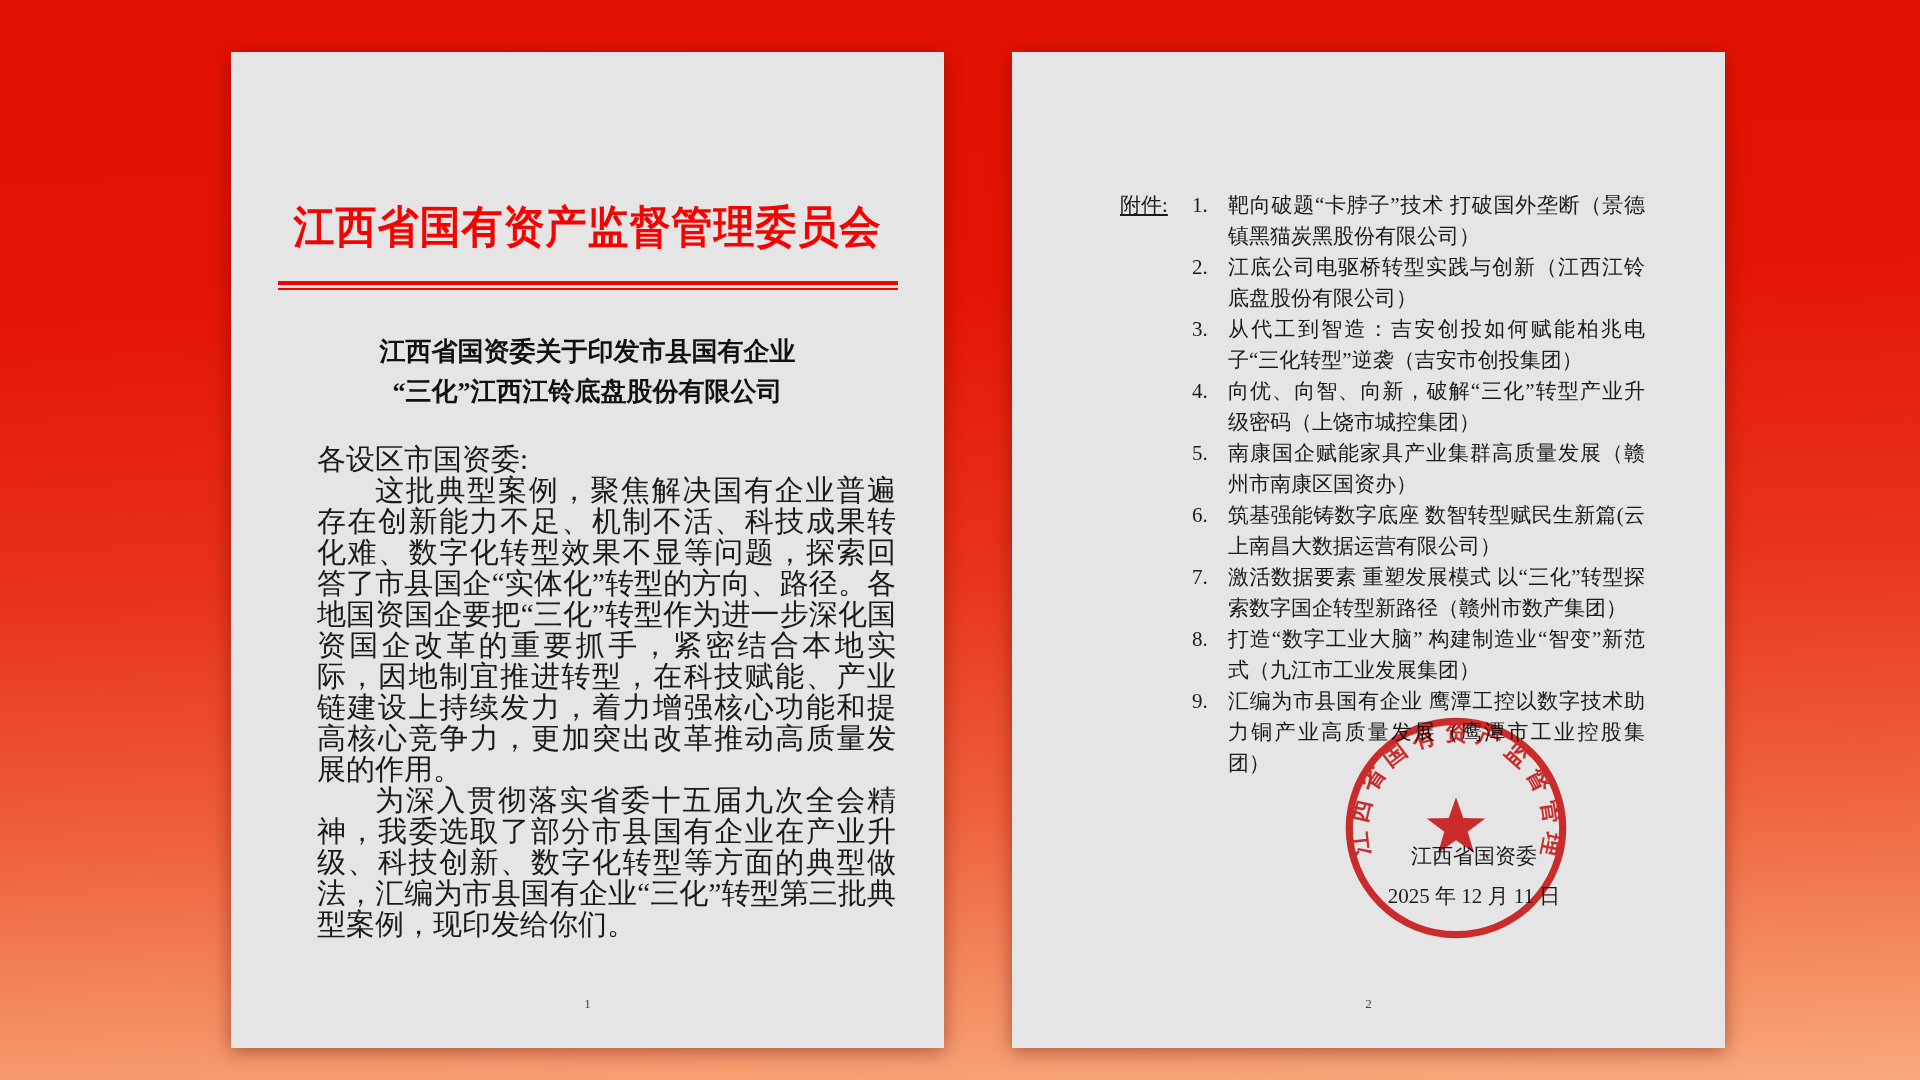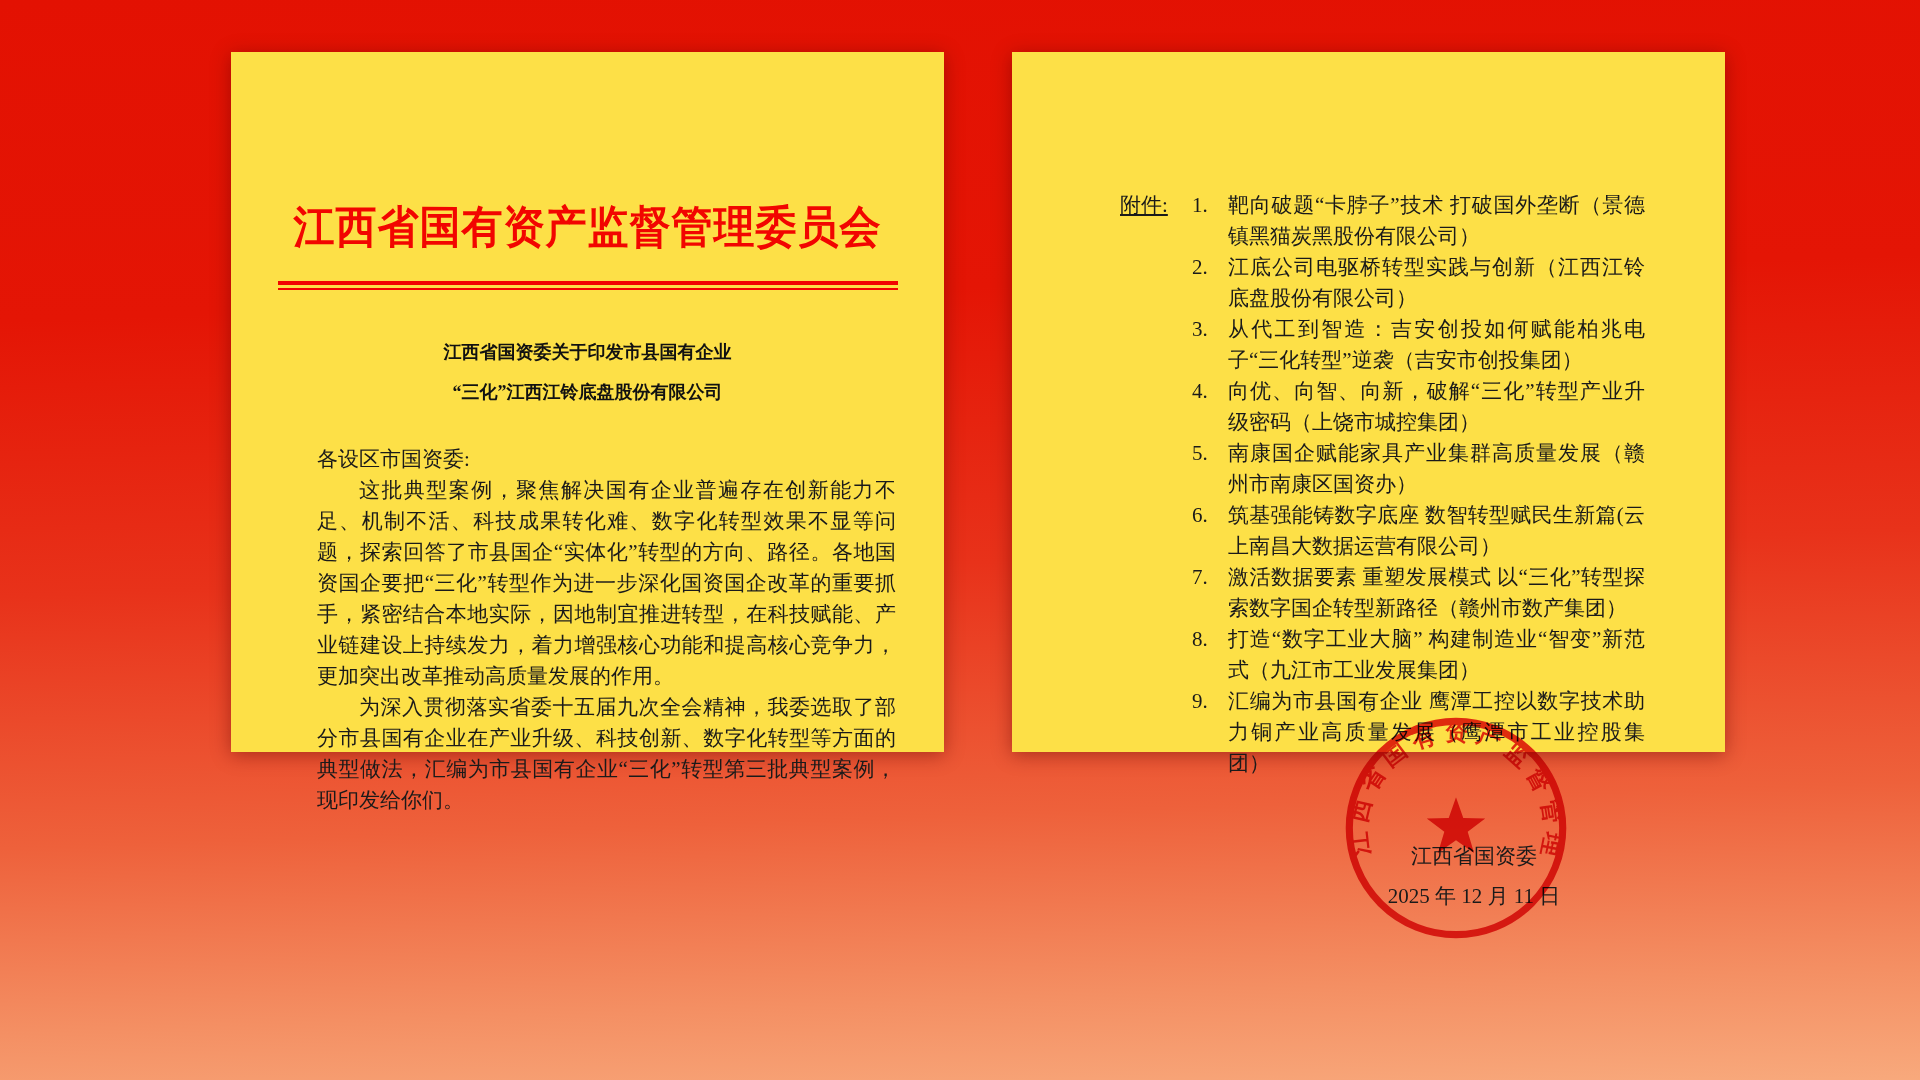--- a/index.html
+++ b/index.html
@@ -12,8 +12,8 @@
     position:relative;
   }
   .page {
-    position:absolute; top:52px; width:713px; height:700px;
-    background:#fde047; box-shadow:0 3px 18px rgba(90,0,0,.45);
+    position:absolute; top:52px; width:713px; height:996px;
+    background:#e5e5e5; box-shadow:0 3px 18px rgba(90,0,0,.45);
   }
   #page1 { left:231px; }
   #page2 { left:1012px; }

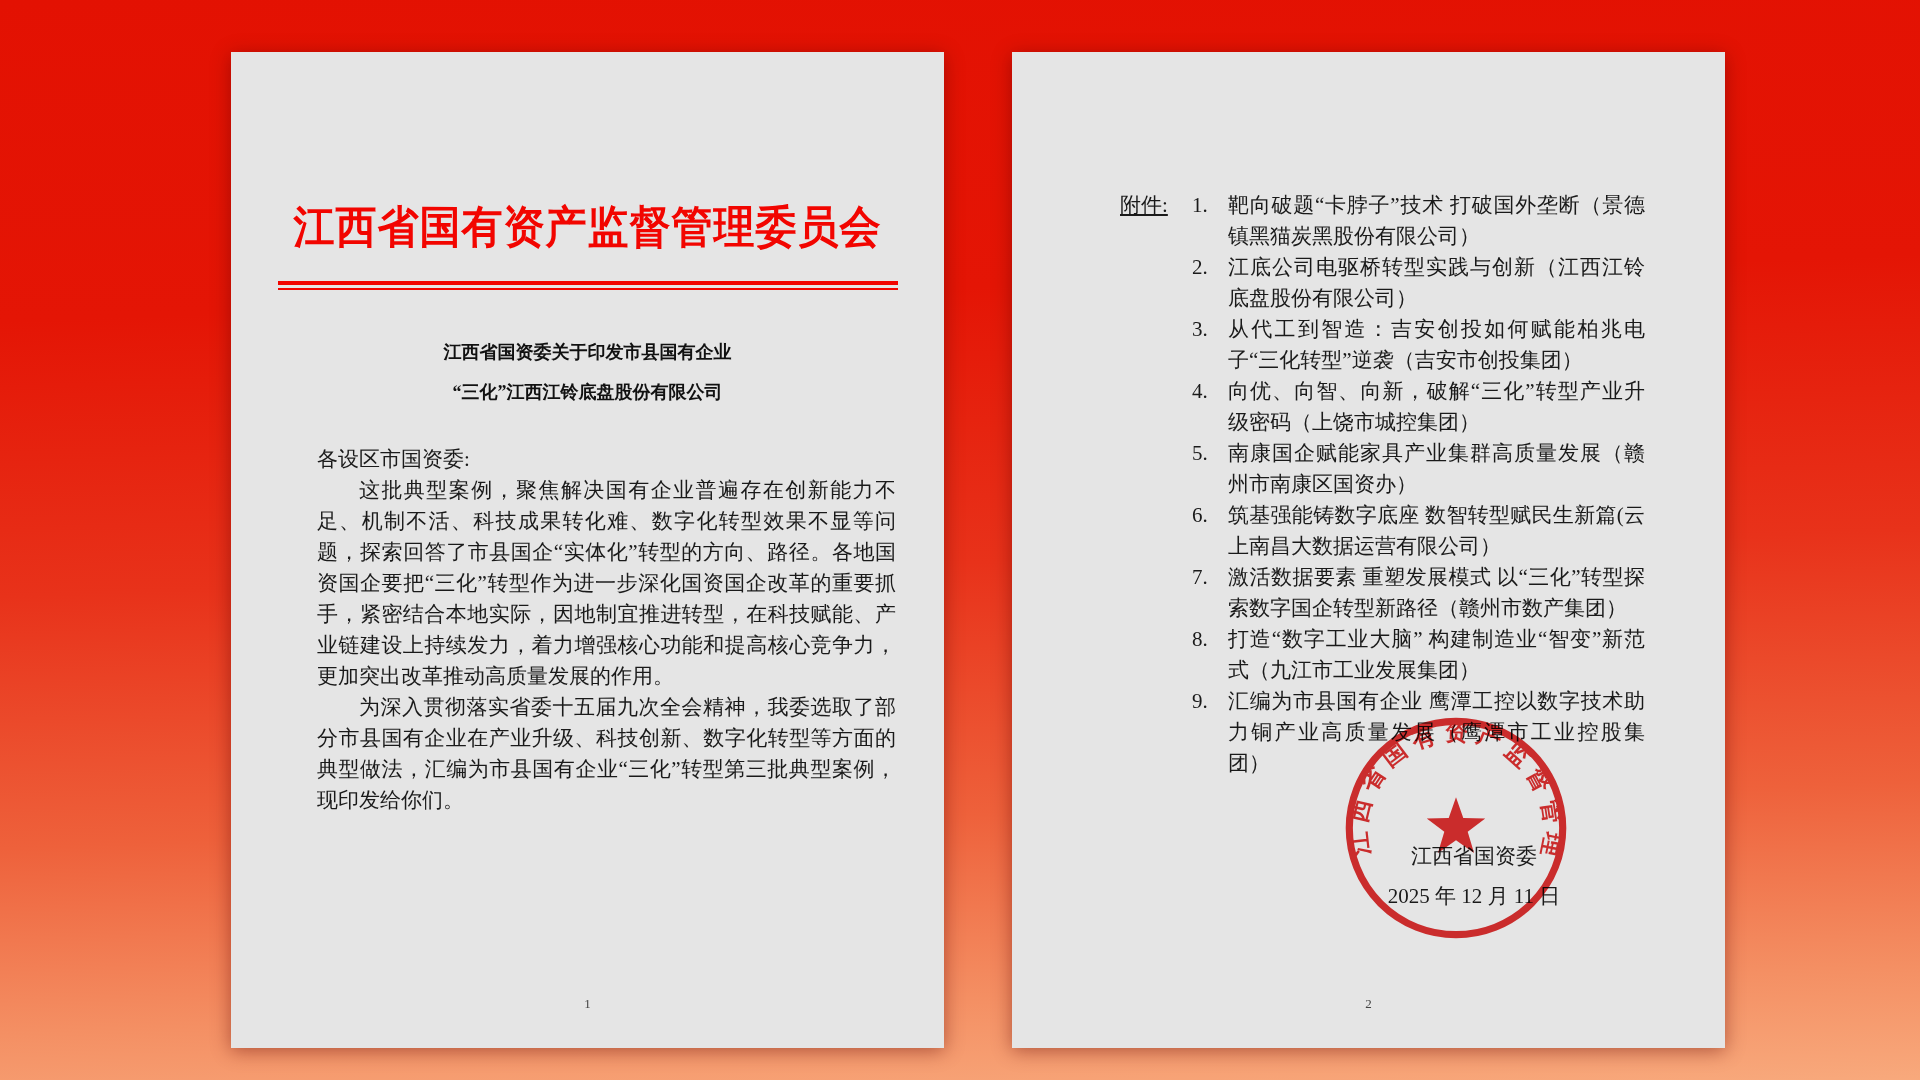--- a/index.html
+++ b/index.html
@@ -31,7 +31,7 @@
   }
   .doc-title {
     margin-top:42px; text-align:center;
-    font-size:18px; font-weight:bold; line-height:40px; color:#111;
+    font-size:26px; font-weight:bold; line-height:40px; color:#111;
   }
   .body-block {
     margin-top:32px; padding:0 48px 0 86px;

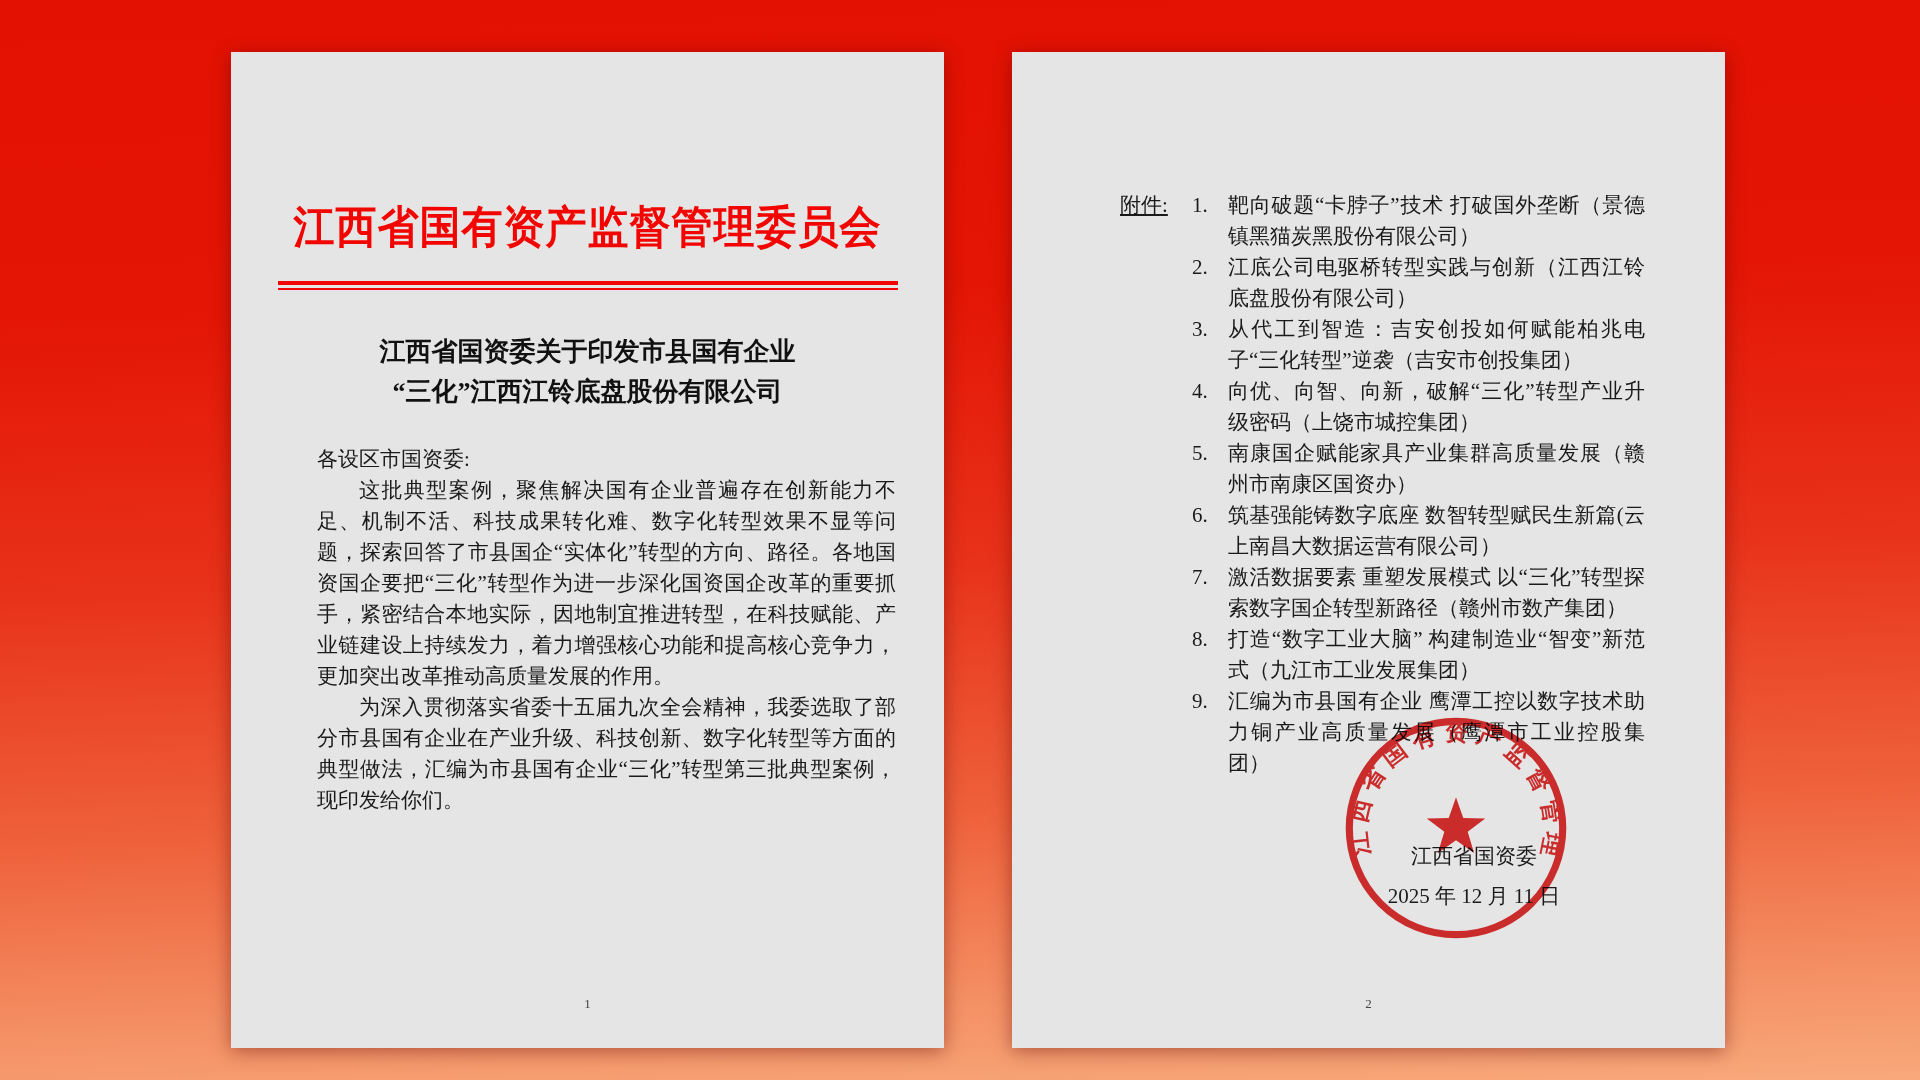--- a/index.html
+++ b/index.html
@@ -35,7 +35,7 @@
   }
   .body-block {
     margin-top:32px; padding:0 48px 0 86px;
-    font-size:21px; line-height:31px; color:#1a1a1a;
+    font-size:29px; line-height:31px; color:#1a1a1a;
     text-align:justify;
   }
   .salutation { text-indent:0; }

